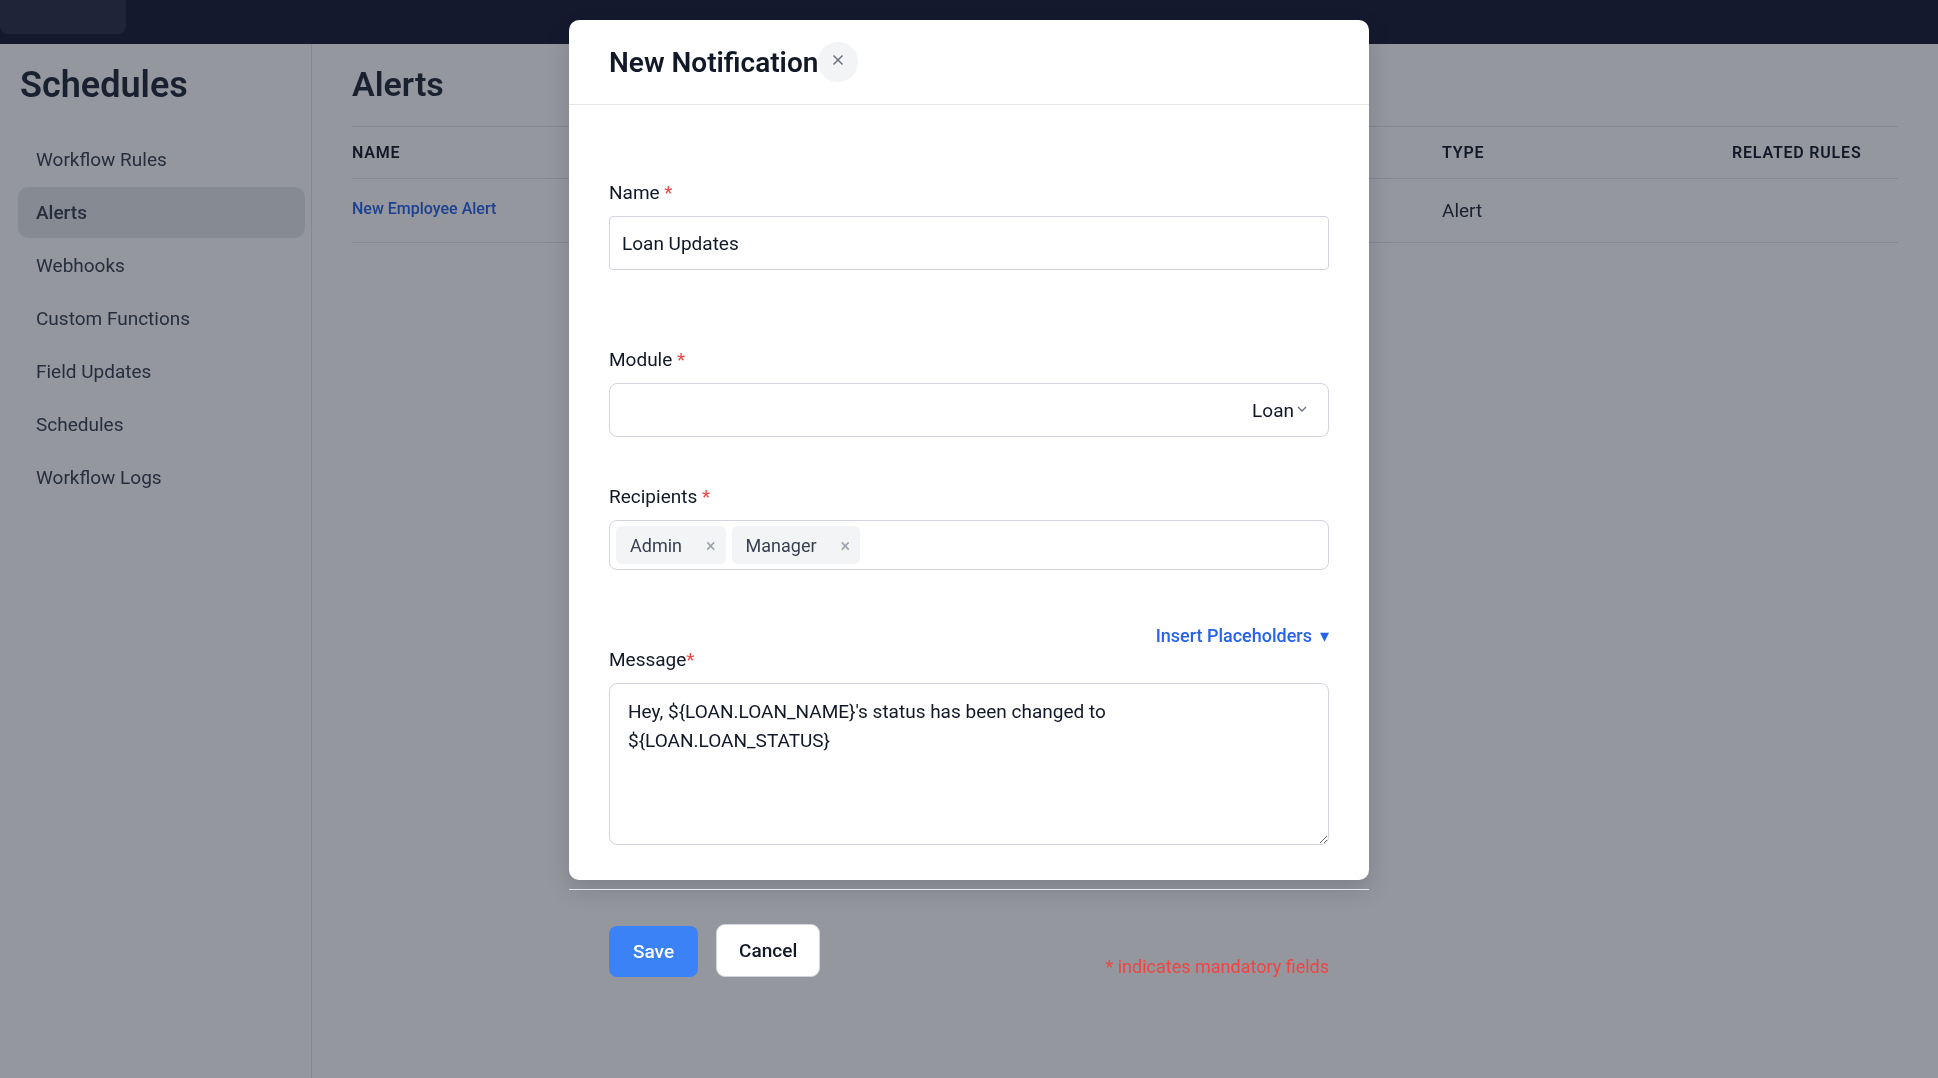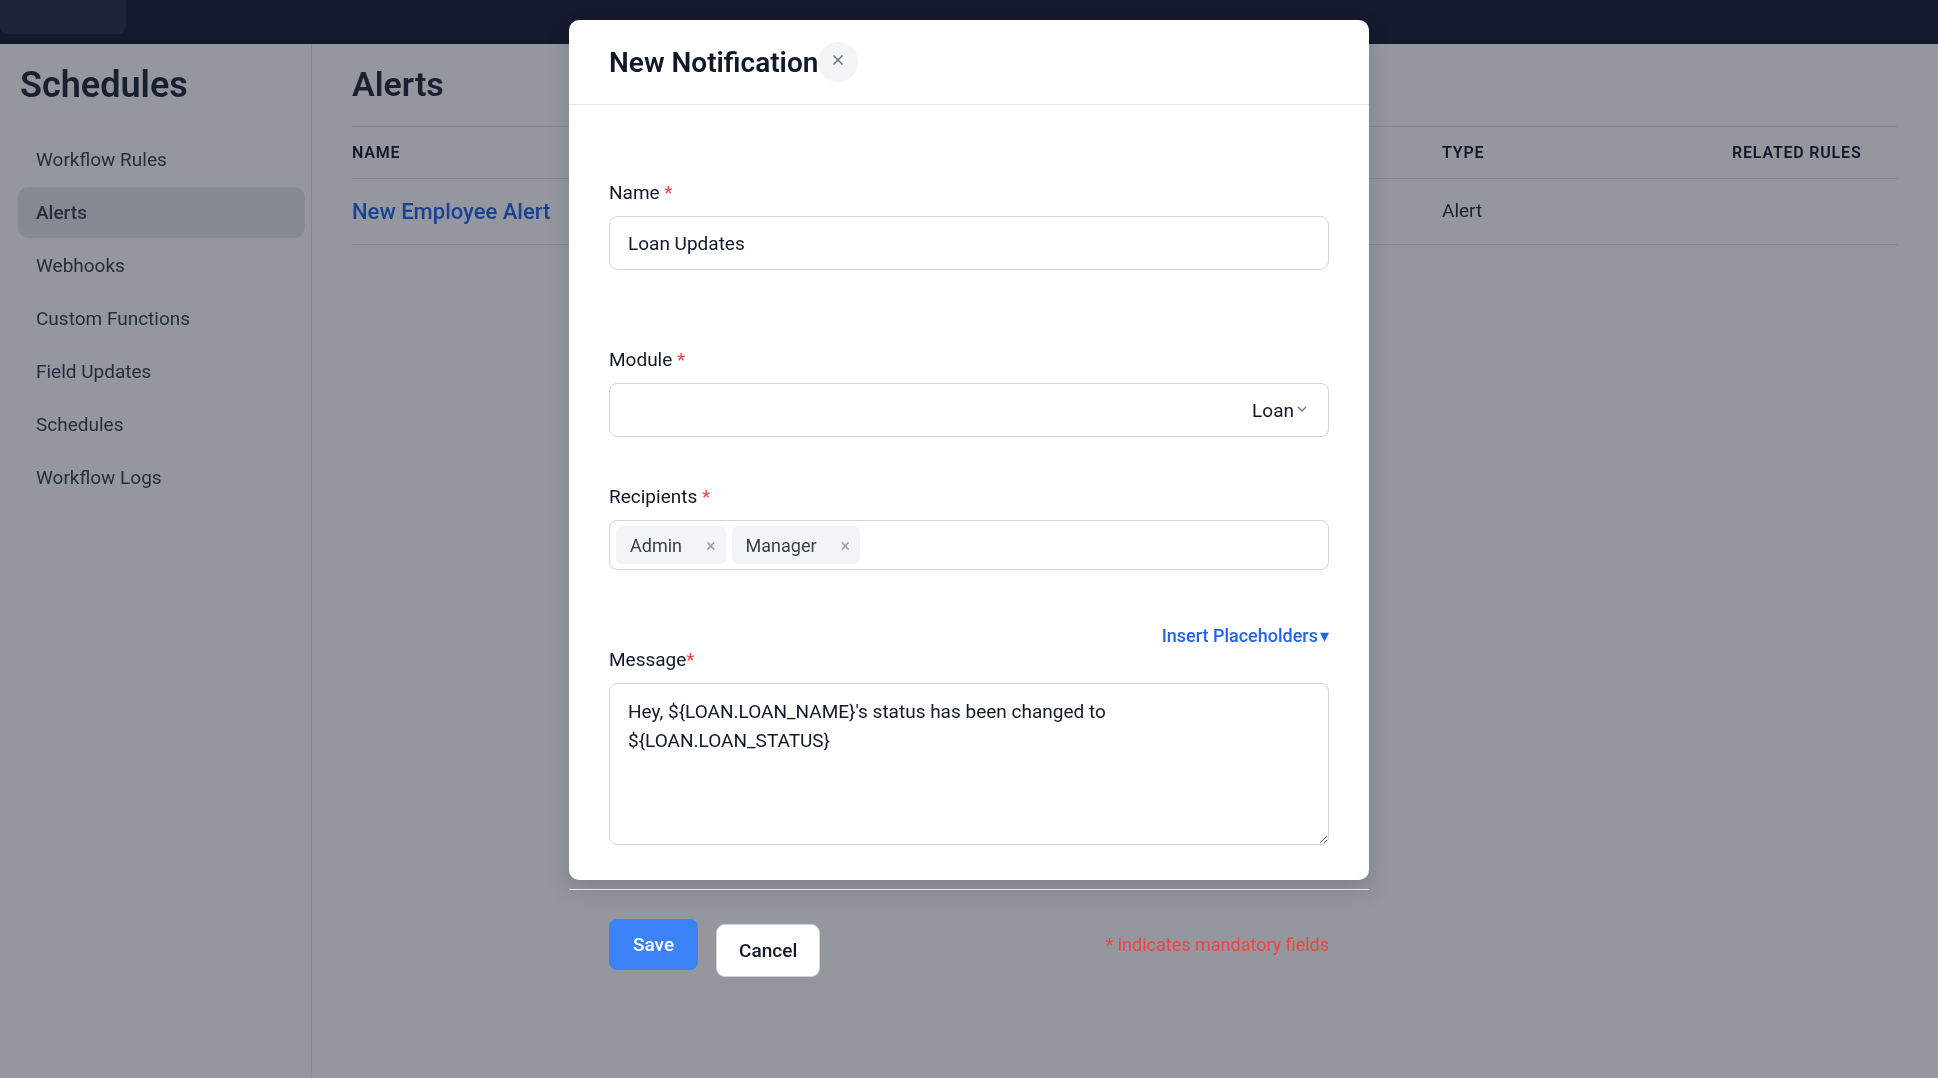--- a/index.html
+++ b/index.html
@@ -100,7 +100,7 @@
 
     .row-name-link {
       color: #2563eb;
-      font-size: 22px;
+      font-size: 16px;
       font-weight: 500;
       cursor: pointer;
     }

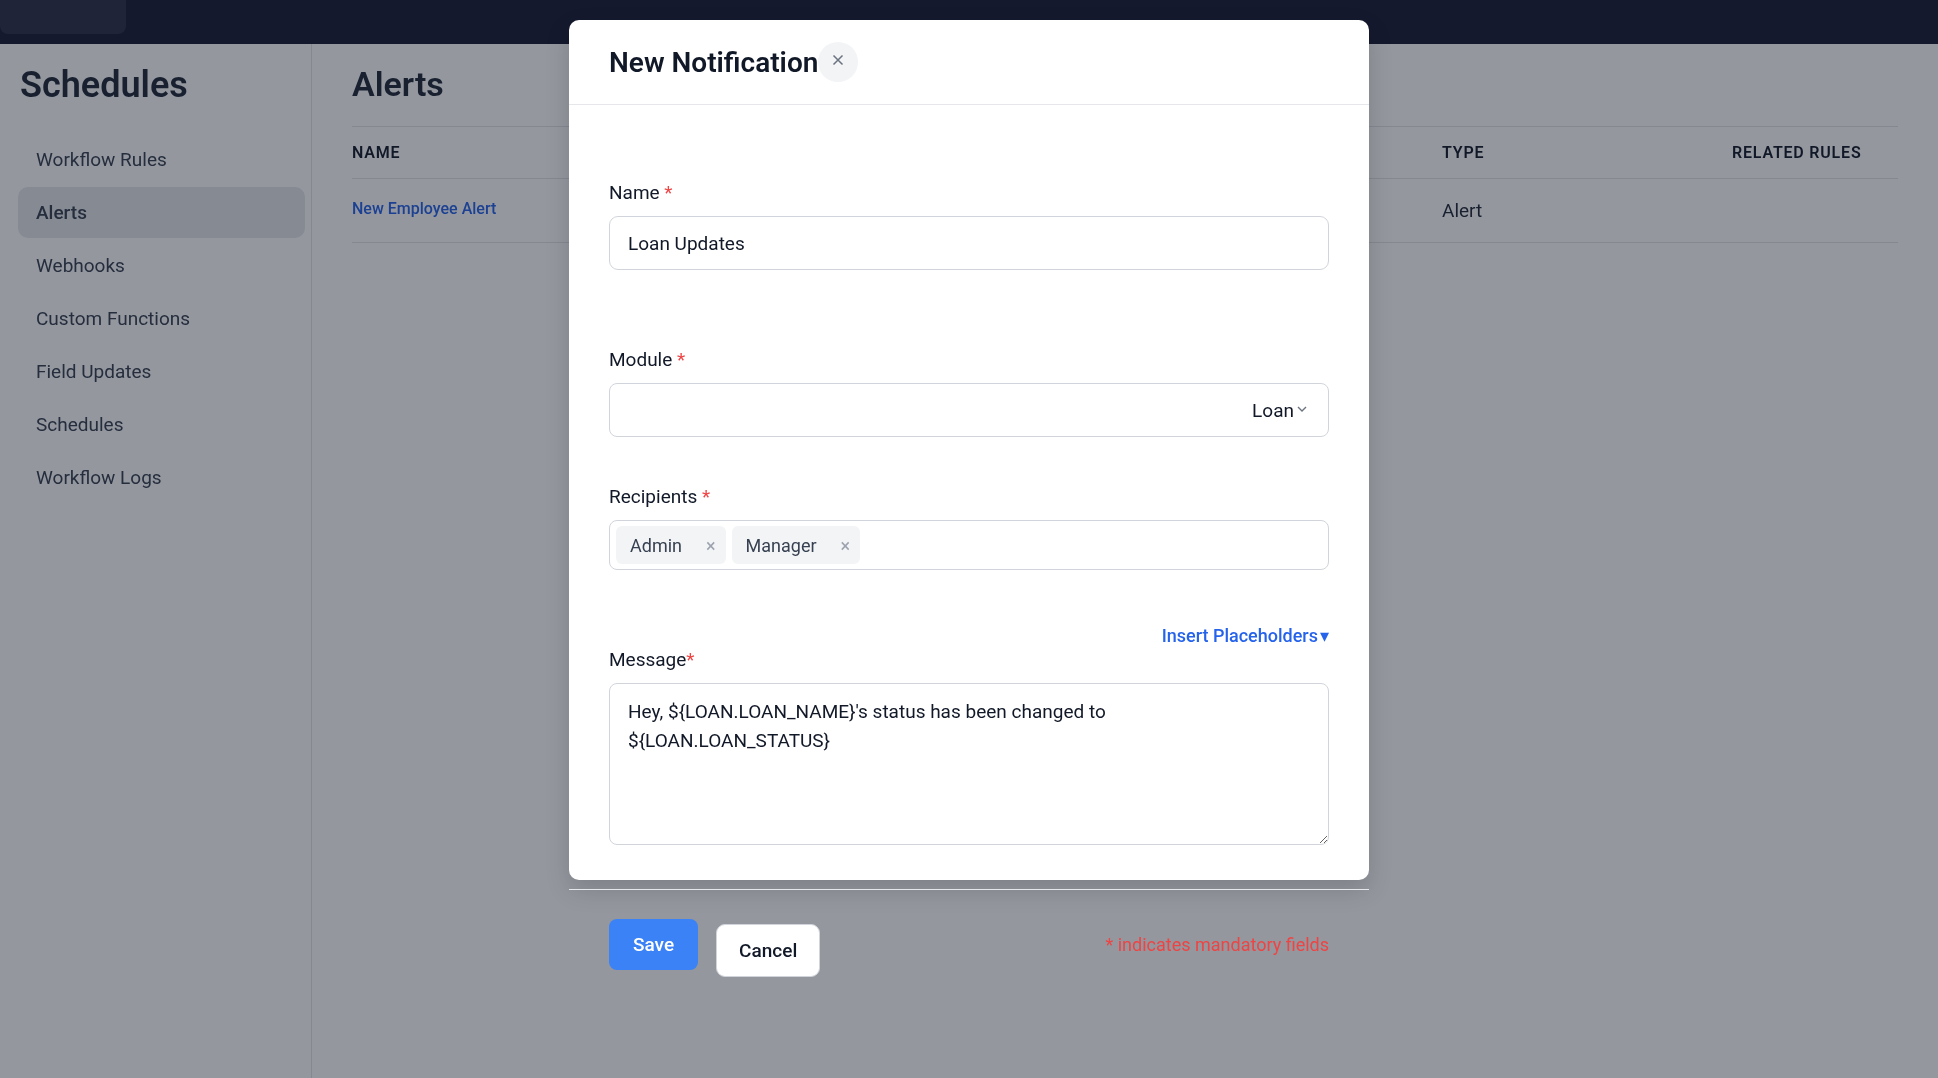--- a/index.html
+++ b/index.html
@@ -182,8 +182,8 @@
       width: 100%;
       height: 54px;
       border: 1px solid #d1d5db;
-      border-radius: 9px;
-      padding: 0 18px;
+      border-radius: 4px;
+      padding: 0 12px;
       font-size: 19px;
       color: #111827;
       outline: none;

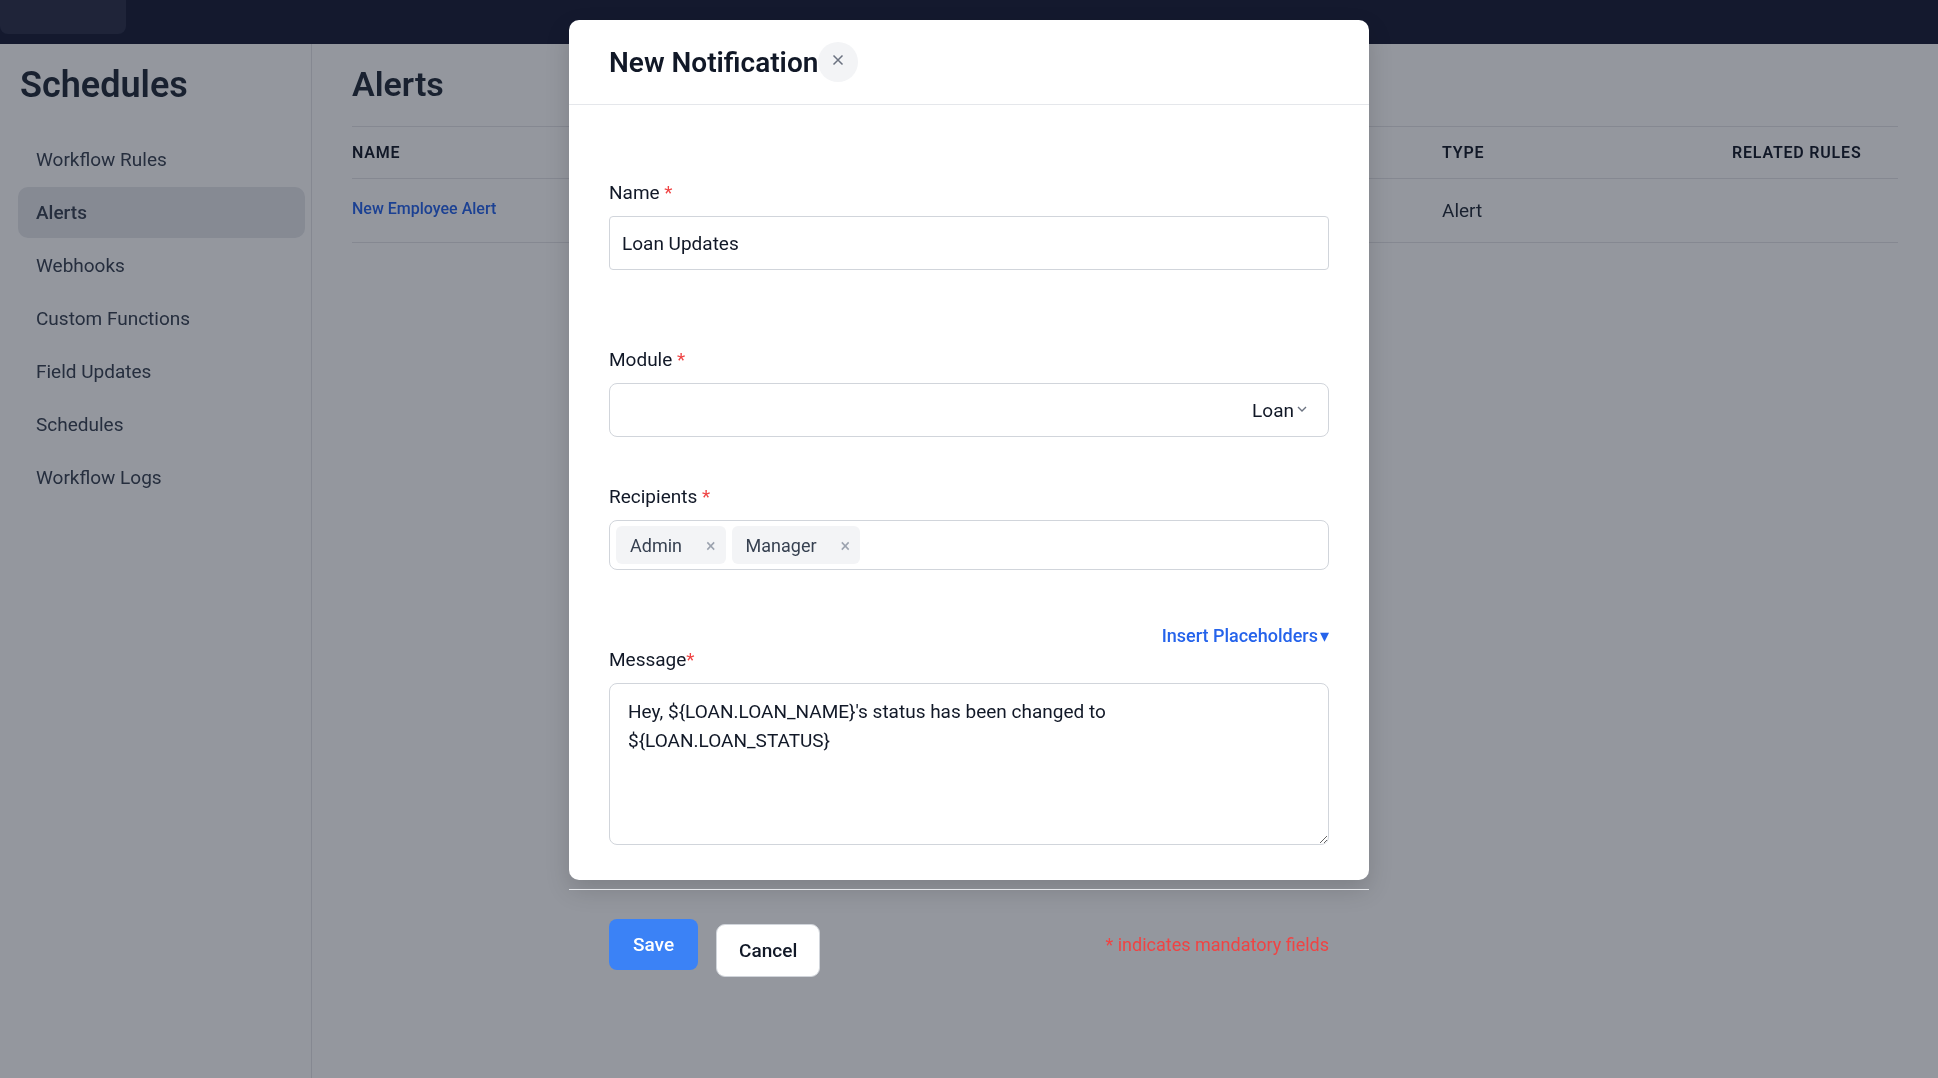--- a/index.html
+++ b/index.html
@@ -253,7 +253,7 @@
       font-weight: 500;
       display: flex;
       align-items: flex-end;
-      gap: 2px;
+      gap: 8px;
       cursor: pointer;
     }
 

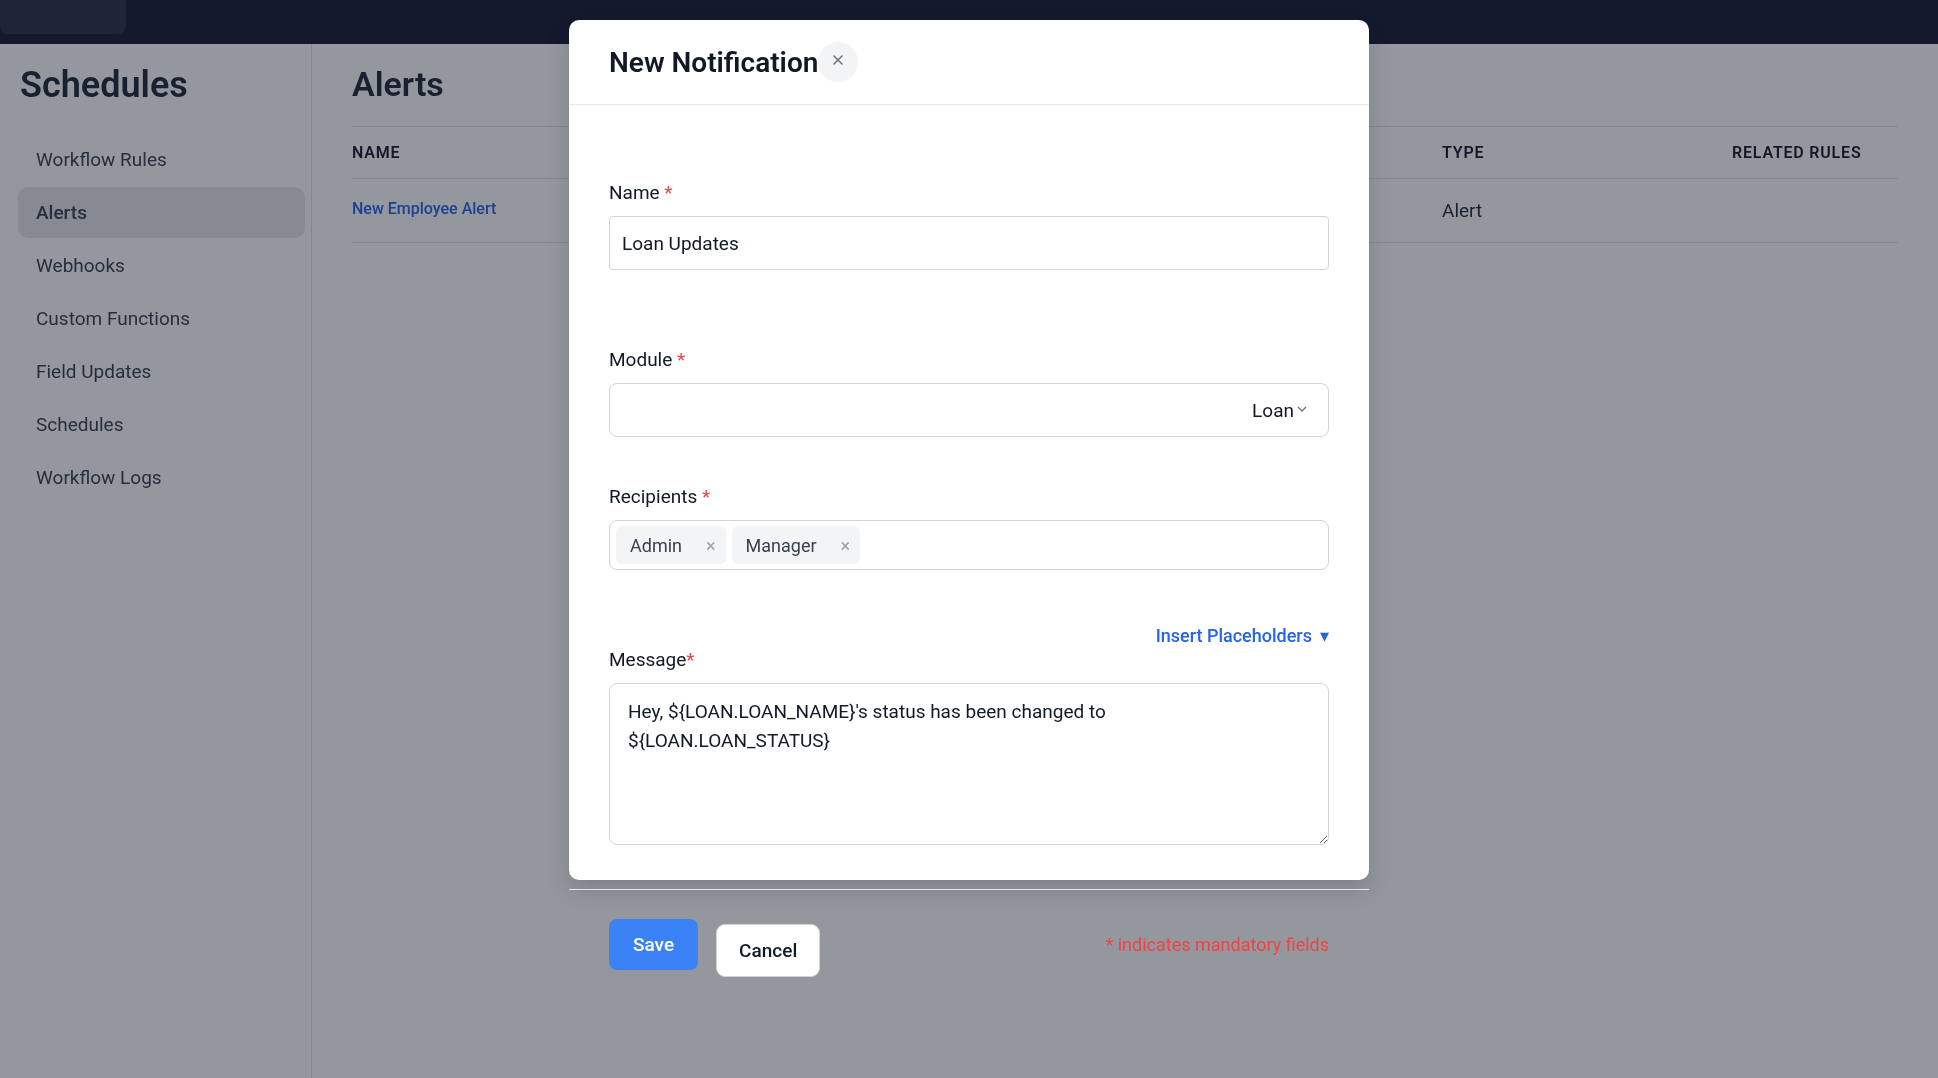--- a/index.html
+++ b/index.html
@@ -276,7 +276,7 @@
       border-top: 1px solid #e5e7eb;
       padding: 22px 40px 28px 40px;
       display: flex;
-      align-items: center;
+      align-items: flex-end;
       gap: 18px;
     }
 

